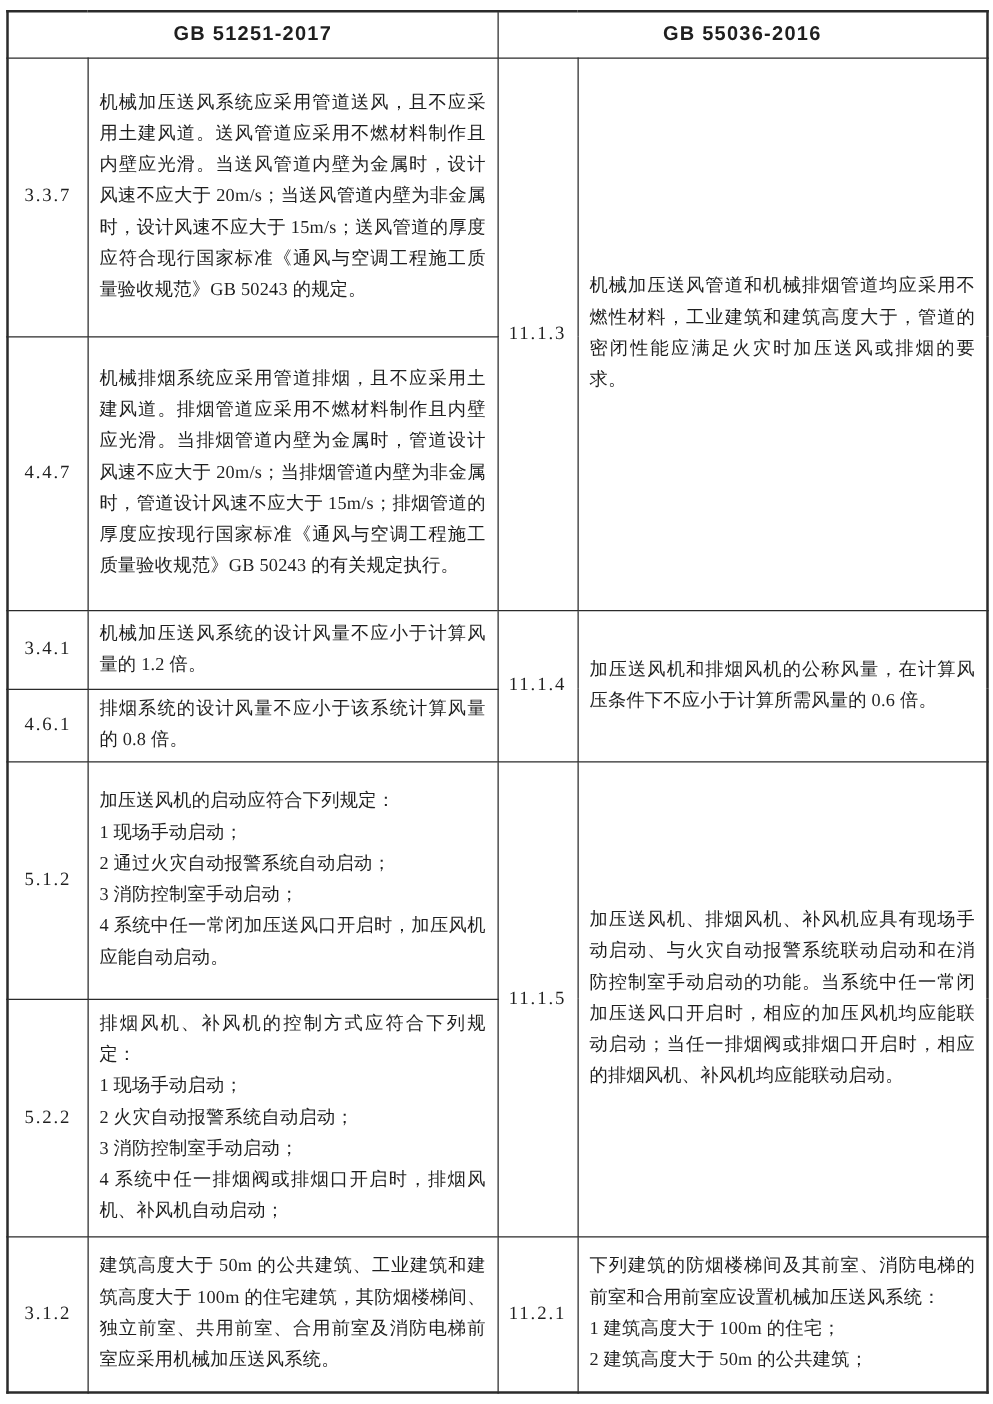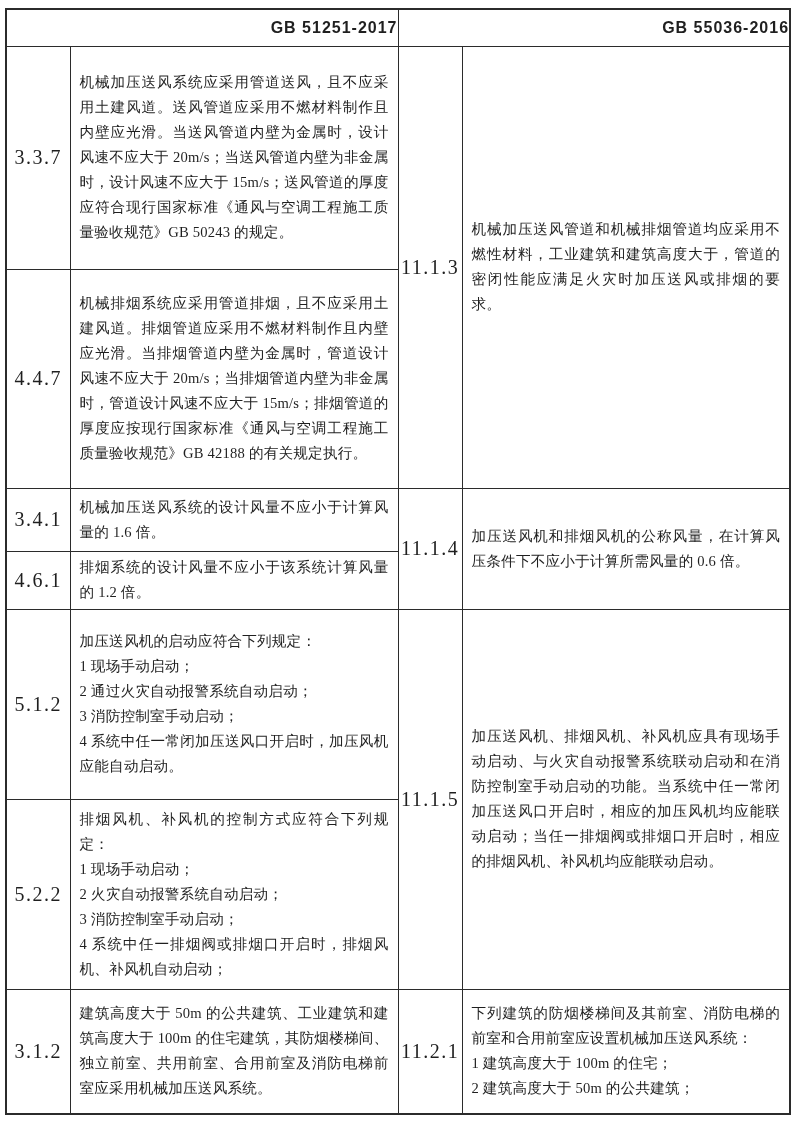--- a/index.html
+++ b/index.html
@@ -40,7 +40,7 @@
     font-weight: bold;
     font-size: 16px;
     letter-spacing: 1px;
-    text-align: right;
+    text-align: center;
     padding: 0;
   }
   td.clause {

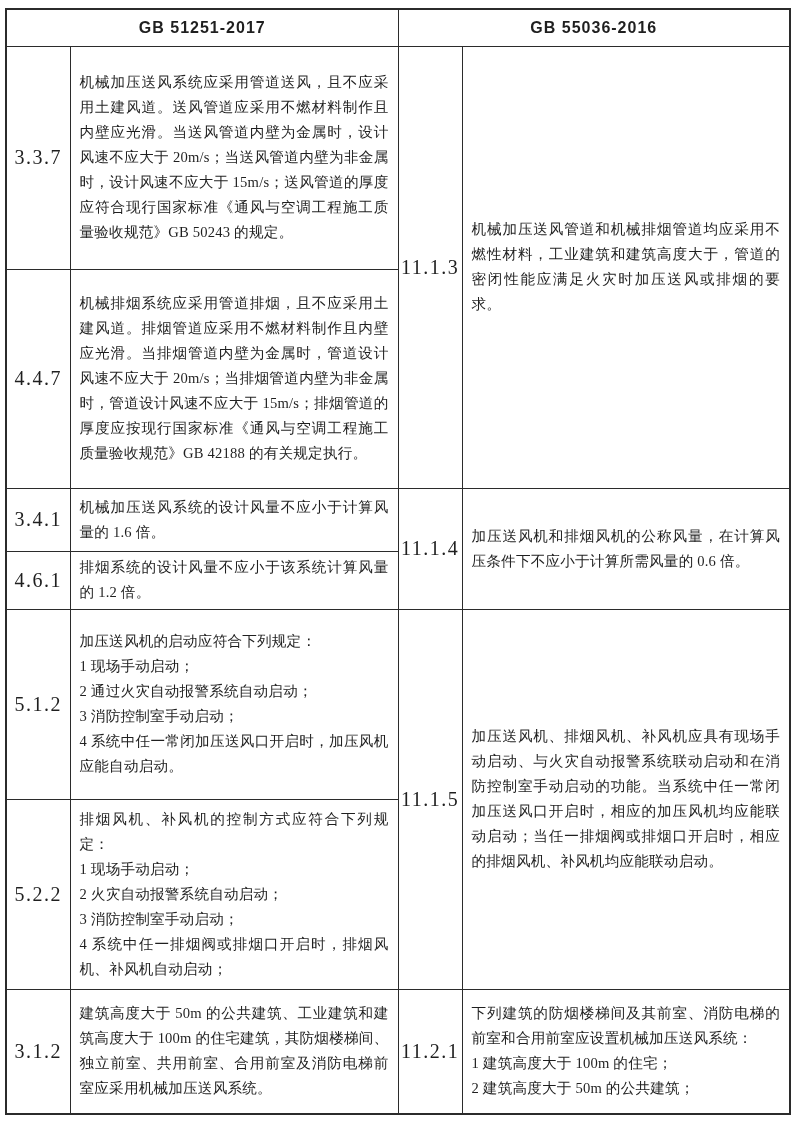--- a/index.html
+++ b/index.html
@@ -45,7 +45,7 @@
   }
   td.clause {
     text-align: center;
-    font-size: 20px;
+    font-size: 15px;
     letter-spacing: 1.5px;
     padding: 0 2px;
     white-space: nowrap;

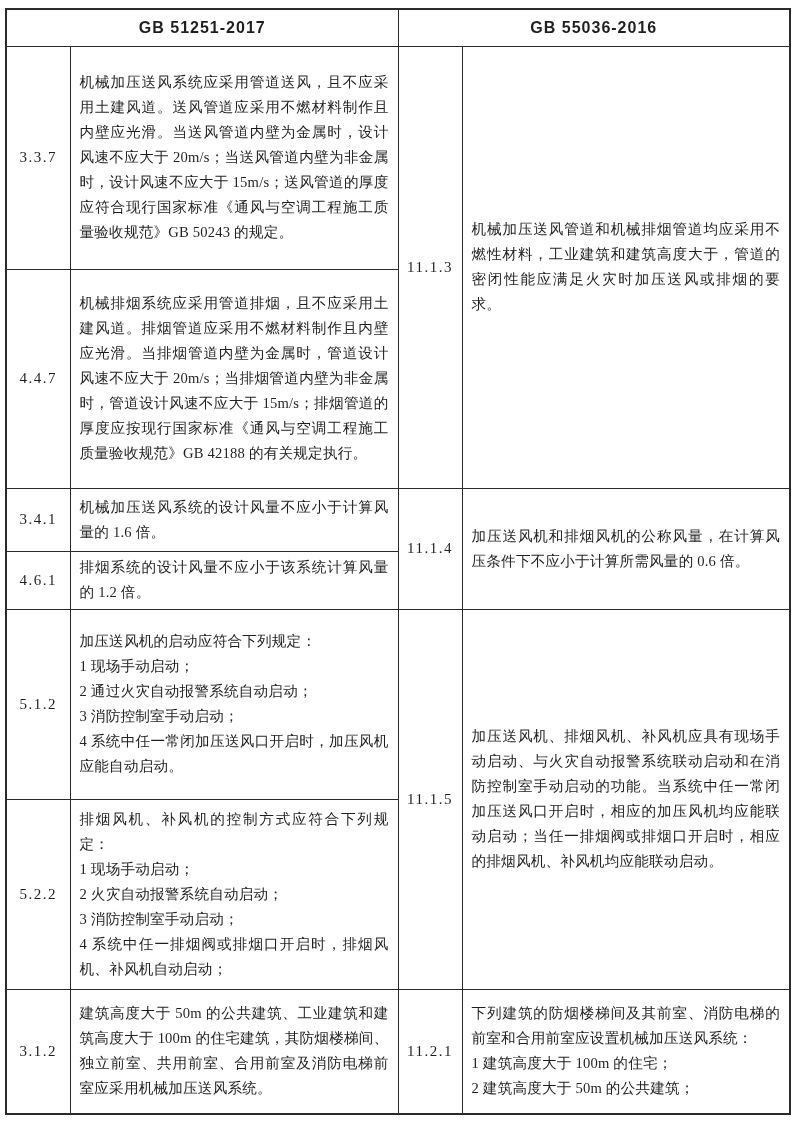--- a/index.html
+++ b/index.html
@@ -95,7 +95,7 @@
       </tr>
       <tr class="r447">
         <td class="clause">4.4.7</td>
-        <td class="text">机械排烟系统应采用管道排烟，且不应采用土建风道。排烟管道应采用不燃材料制作且内壁应光滑。当排烟管道内壁为金属时，管道设计风速不应大于 20m/s；当排烟管道内壁为非金属时，管道设计风速不应大于 15m/s；排烟管道的厚度应按现行国家标准《通风与空调工程施工质量验收规范》GB 42188 的有关规定执行。</td>
+        <td class="text">机械排烟系统应采用管道排烟，且不应采用土建风道。排烟管道应采用不燃材料制作且内壁应光滑。当排烟管道内壁为金属时，管道设计风速不应大于 20m/s；当排烟管道内壁为非金属时，管道设计风速不应大于 15m/s；排烟管道的厚度应按现行国家标准《通风与空调工程施工质量验收规范》GB 50243 的有关规定执行。</td>
       </tr>
 
       <tr class="r341">

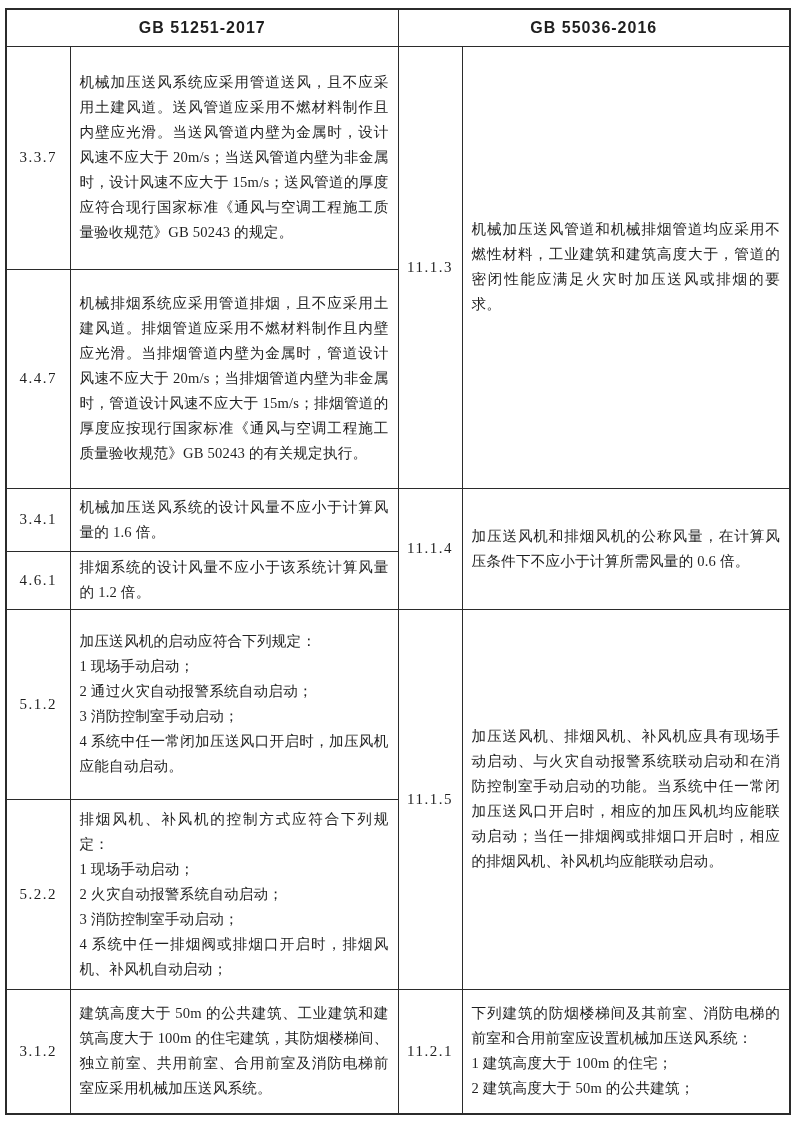--- a/index.html
+++ b/index.html
@@ -100,7 +100,7 @@
 
       <tr class="r341">
         <td class="clause">3.4.1</td>
-        <td class="text">机械加压送风系统的设计风量不应小于计算风量的 1.6 倍。</td>
+        <td class="text">机械加压送风系统的设计风量不应小于计算风量的 1.2 倍。</td>
         <td class="clause" rowspan="2">11.1.4</td>
         <td class="text" rowspan="2">加压送风机和排烟风机的公称风量，在计算风压条件下不应小于计算所需风量的 0.6 倍。</td>
       </tr>

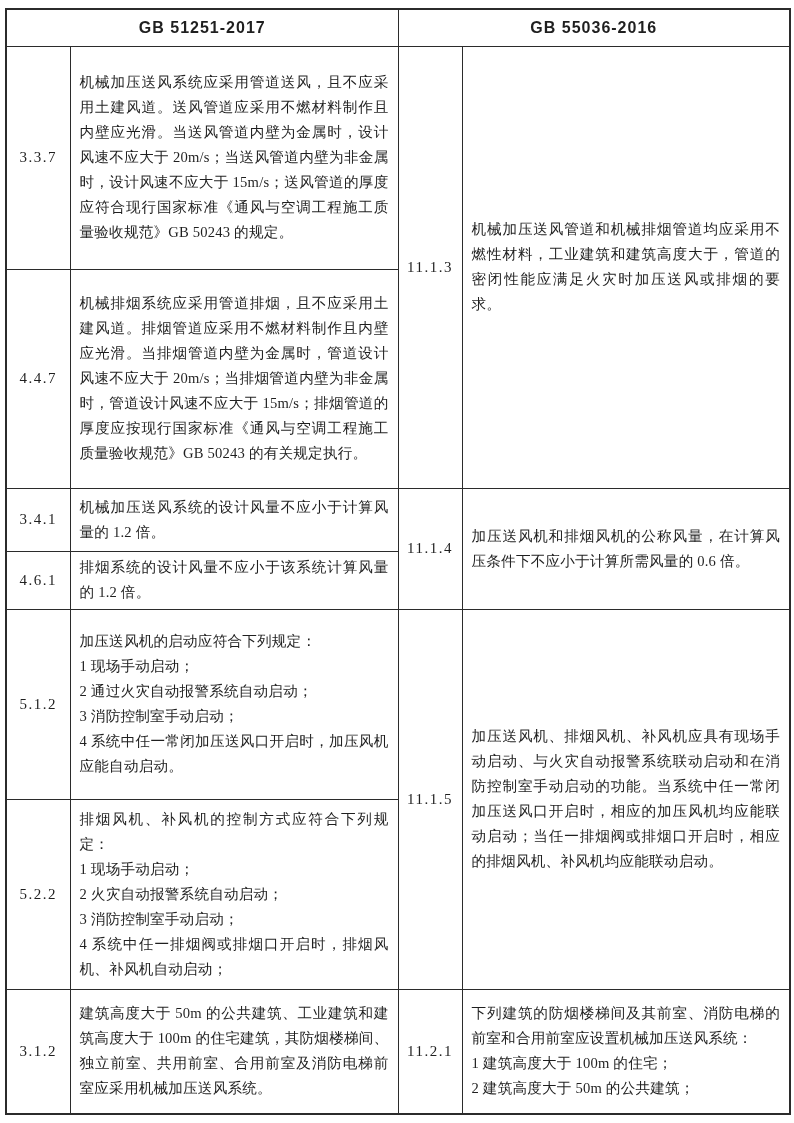--- a/index.html
+++ b/index.html
@@ -106,7 +106,7 @@
       </tr>
       <tr class="r461">
         <td class="clause">4.6.1</td>
-        <td class="text">排烟系统的设计风量不应小于该系统计算风量的 1.2 倍。</td>
+        <td class="text">排烟系统的设计风量不应小于该系统计算风量的 0.8 倍。</td>
       </tr>
 
       <tr class="r512">

